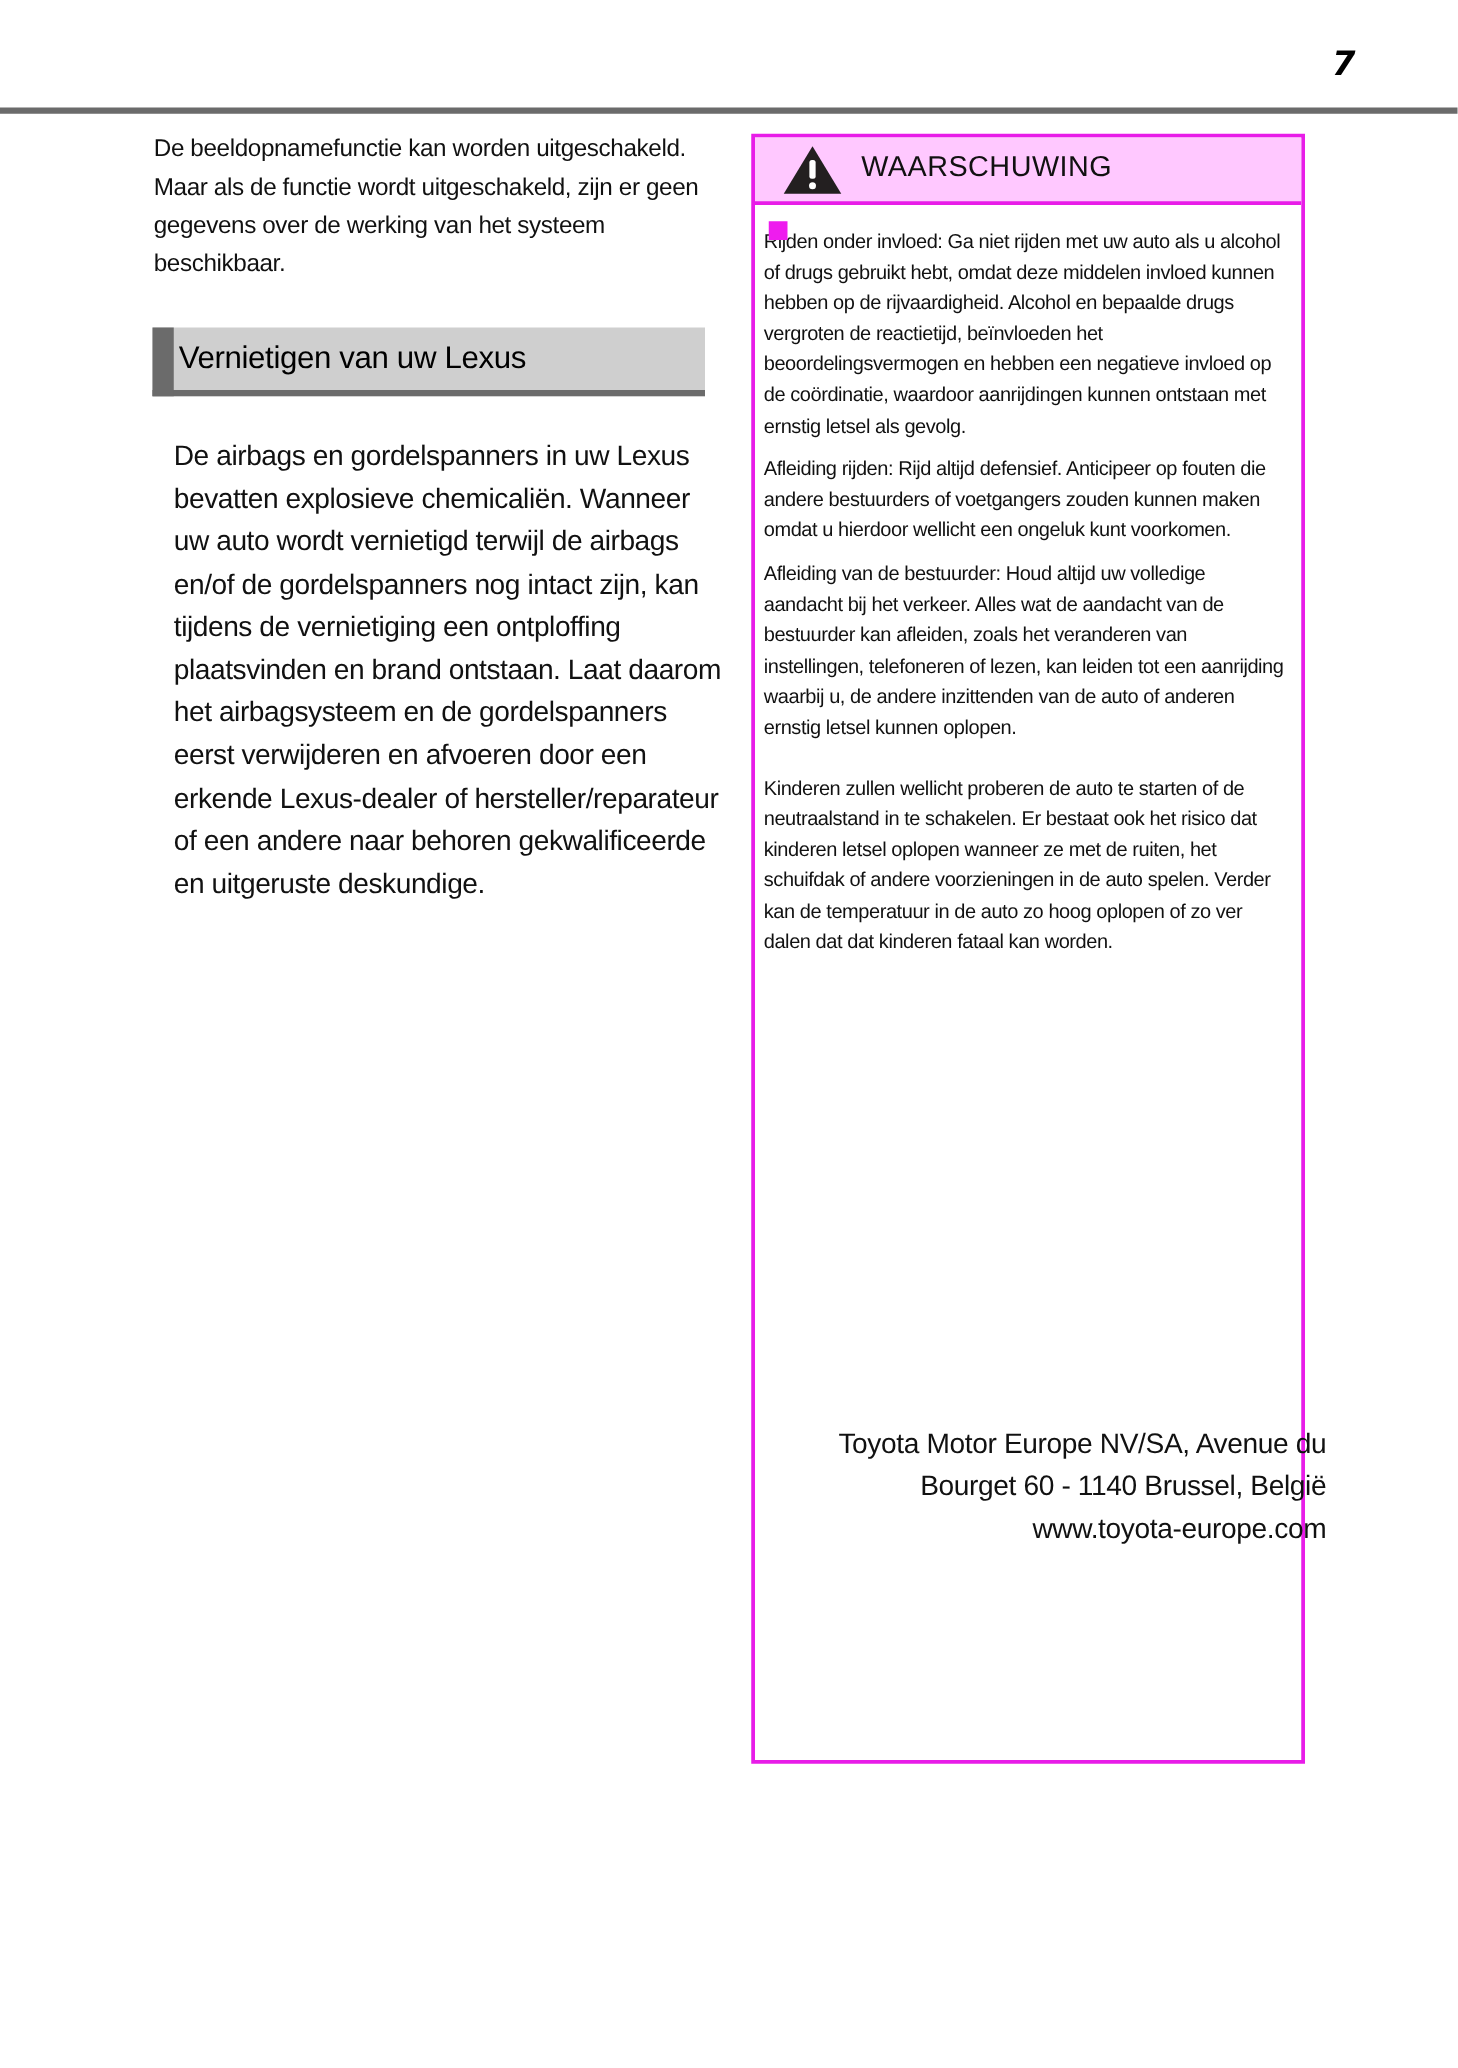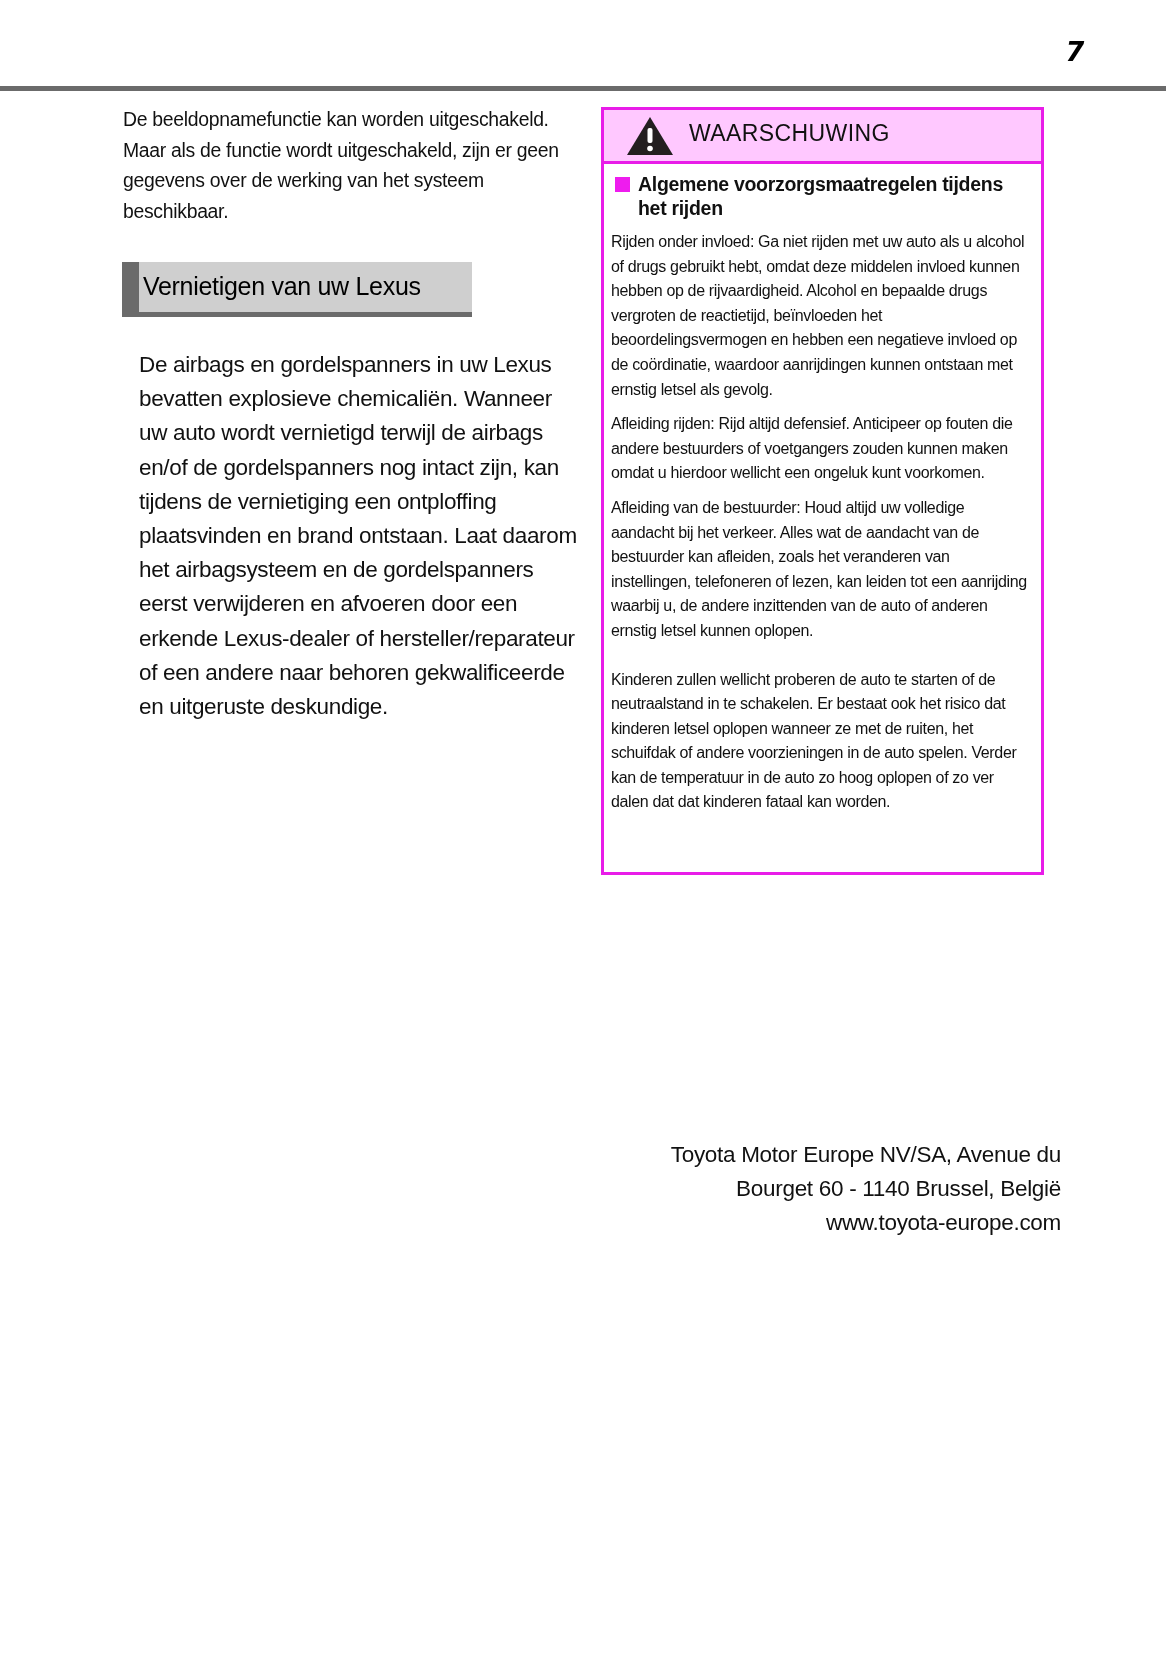--- a/index.html
+++ b/index.html
@@ -32,7 +32,7 @@
     }
 
     .warning-box {
-      position: absolute; left: 601px; top: 107px; width: 443px; height: 768px;
+      position: absolute; left: 601px; top: 107px; width: 443px; height: 1304px;
       border: 3px solid #e81ce8; box-sizing: border-box; background: #fff;
     }
     .warning-header {

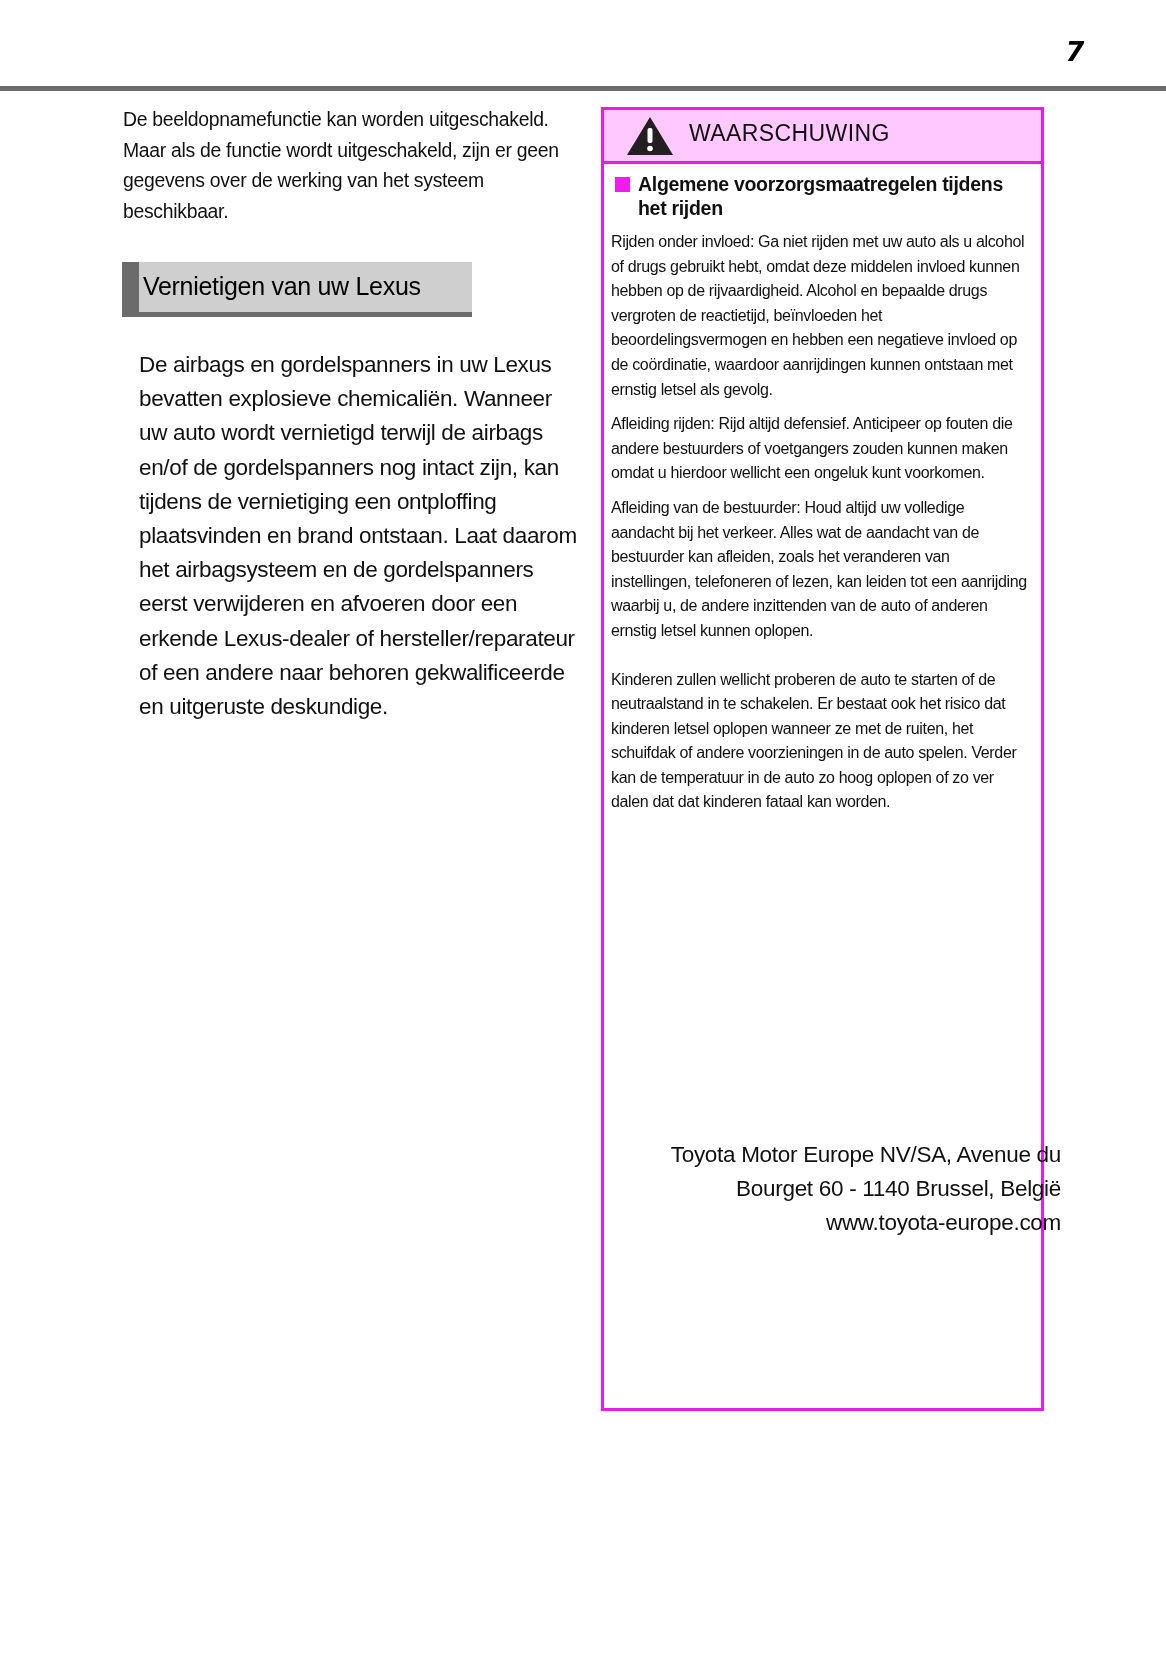--- a/index.html
+++ b/index.html
@@ -83,7 +83,6 @@
   <div class="warning-content">
     <div class="sub-heading">
       <span class="bullet"></span>
-      <span>Algemene voorzorgsmaatregelen tijdens het rijden</span>
     </div>
     <p class="para">Rijden onder invloed: Ga niet rijden met uw auto als u alcohol of drugs gebruikt hebt, omdat deze middelen invloed kunnen hebben op de rijvaardigheid. Alcohol en bepaalde drugs vergroten de reactietijd, beïnvloeden het beoordelingsvermogen en hebben een negatieve invloed op de coördinatie, waardoor aanrijdingen kunnen ontstaan met ernstig letsel als gevolg.</p>
     <p class="para">Afleiding rijden: Rijd altijd defensief. Anticipeer op fouten die andere bestuurders of voetgangers zouden kunnen maken omdat u hierdoor wellicht een ongeluk kunt voorkomen.</p>

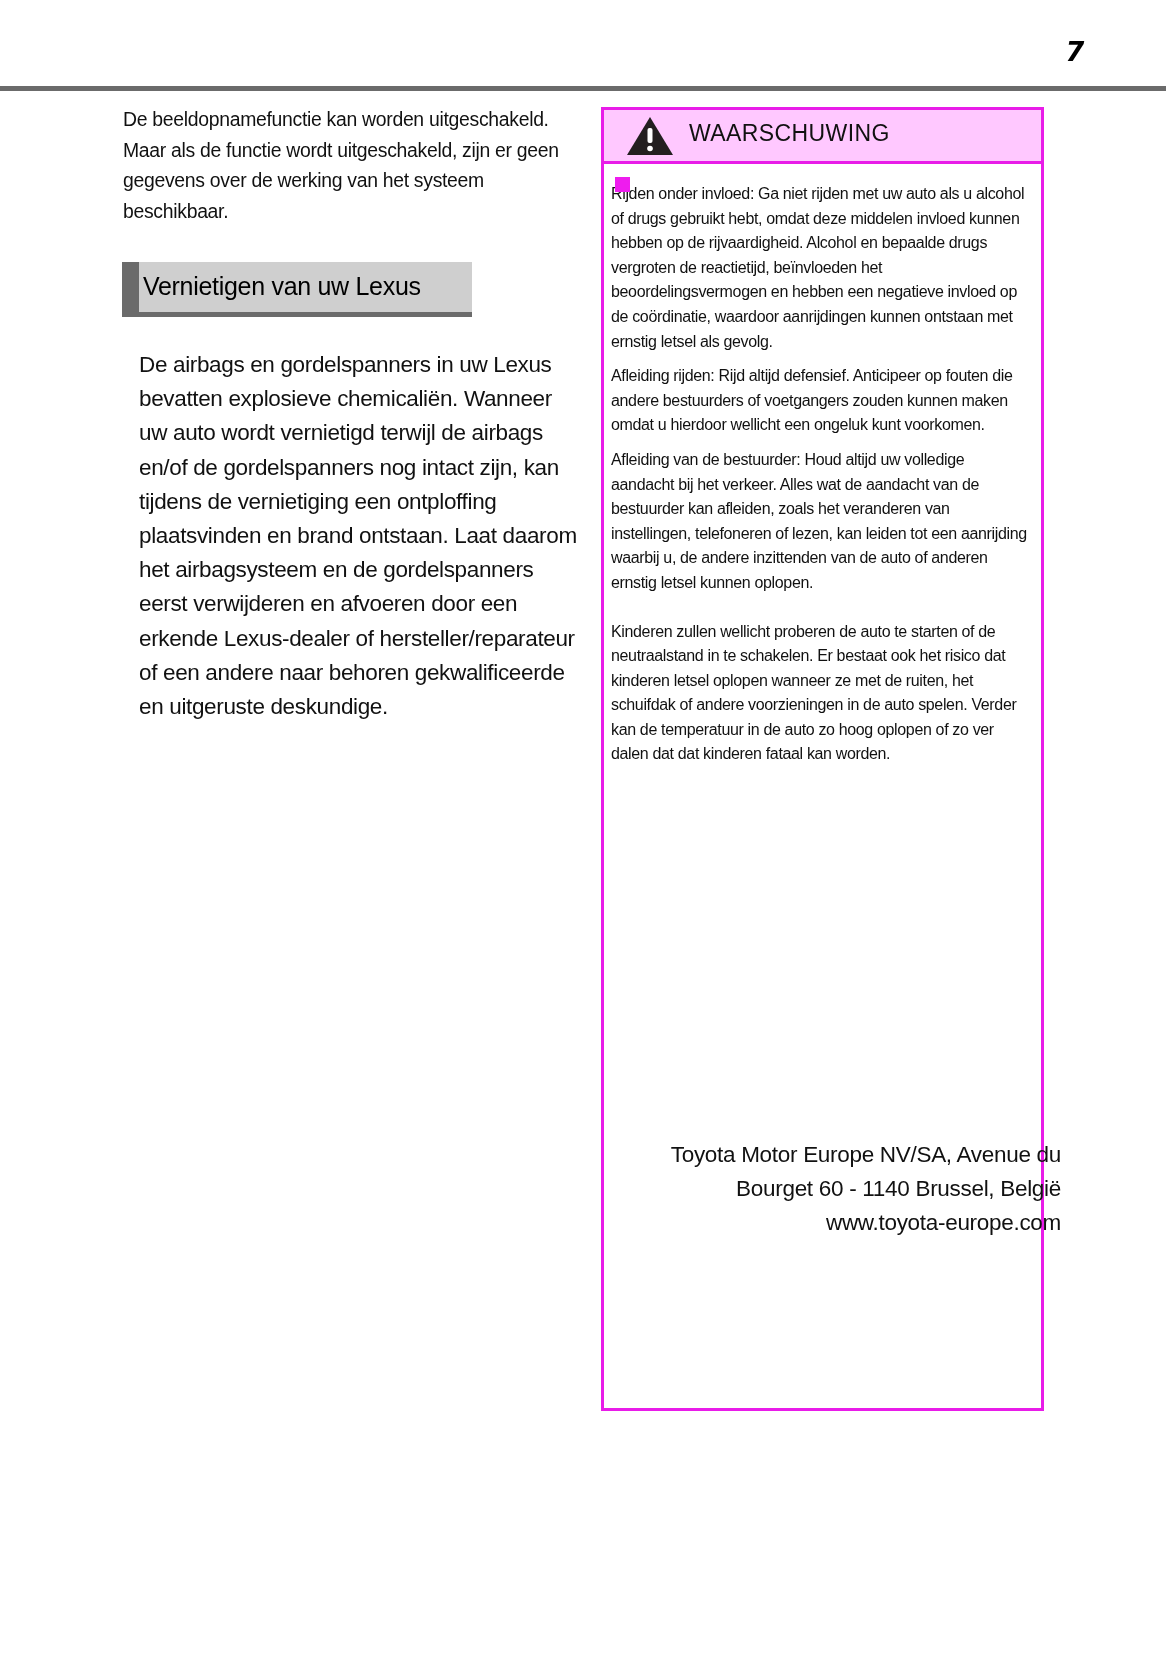--- a/index.html
+++ b/index.html
@@ -19,7 +19,7 @@
       top: 104px; font-size: 19.4px; line-height: 30.6px; letter-spacing: -0.3px; margin: 0;
     }
     .section-heading {
-      position: absolute; top: 262px; left: 122px; width: 350px; height: 55px;
+      position: absolute; top: 262px; left: 122px; width: 442px; height: 55px;
       background: #cfcfcf; border-left: 17px solid #6b6b6b; border-bottom: 5px solid #6b6b6b;
       box-sizing: border-box;
     }

